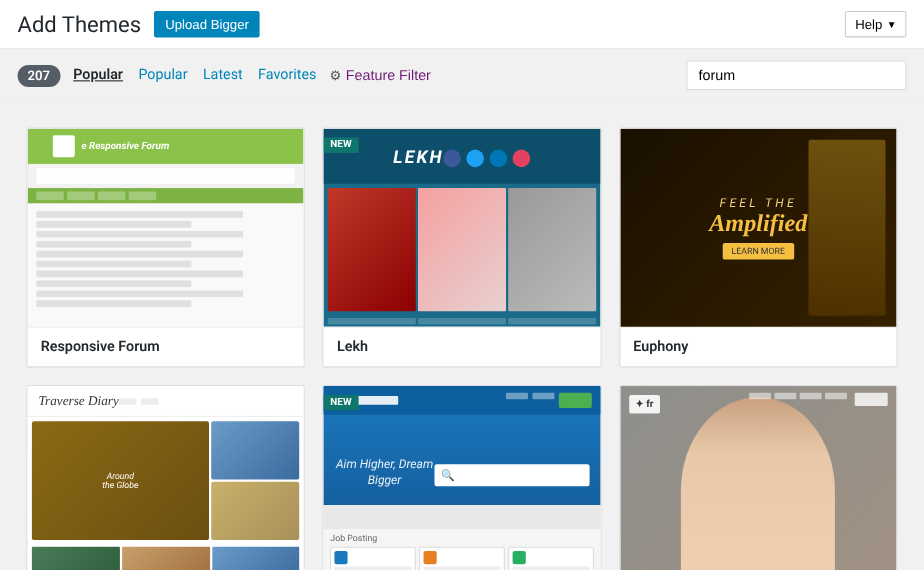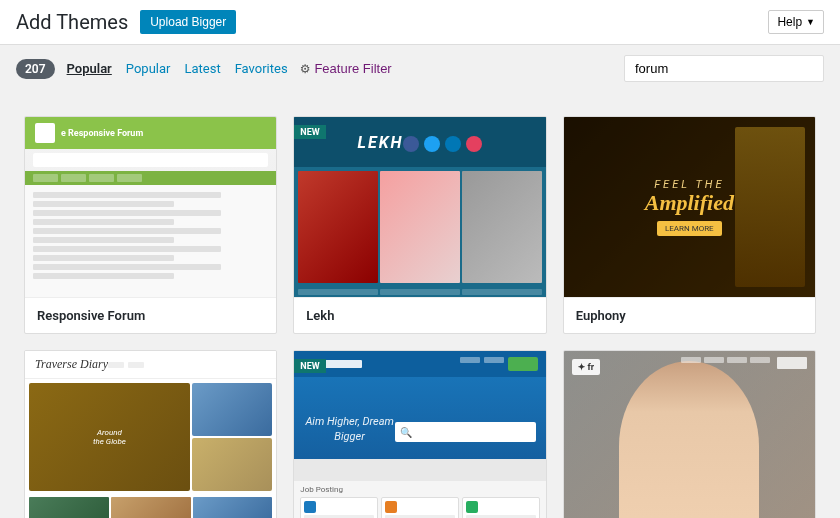--- a/index.html
+++ b/index.html
@@ -108,7 +108,7 @@
       width: 100%; height: 100%;
       display: flex; flex-direction: column;
     }
-    .forum-header { background: #8bc34a; padding: 6px 10px; display: flex; align-items: center; gap: 6px; }
+    .forum-header { background: #8bc34a; padding: 6px 23px; display: flex; align-items: center; gap: 6px; font-style: italic; }
     .forum-logo { width: 20px; height: 20px; background: #fff; border-radius: 2px; }
     .forum-header-text { color: #fff; font-size: 9px; font-weight: 700; }
     .forum-search { background: #fff; margin: 4px 8px; border-radius: 2px; height: 14px; }

